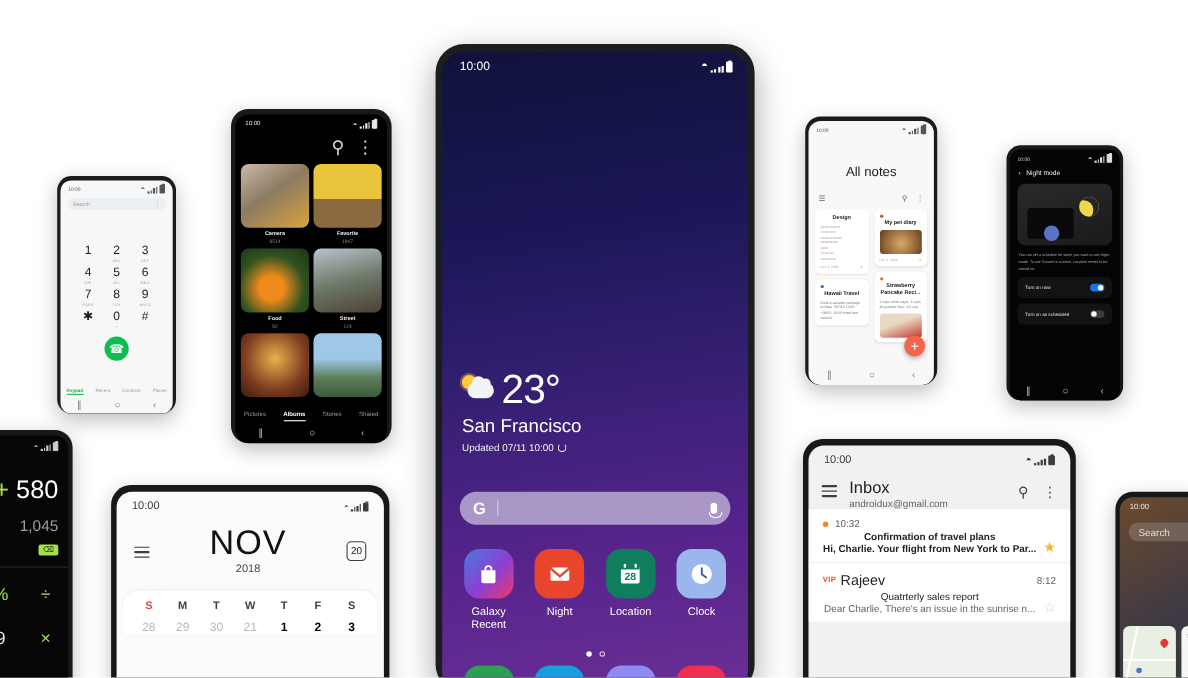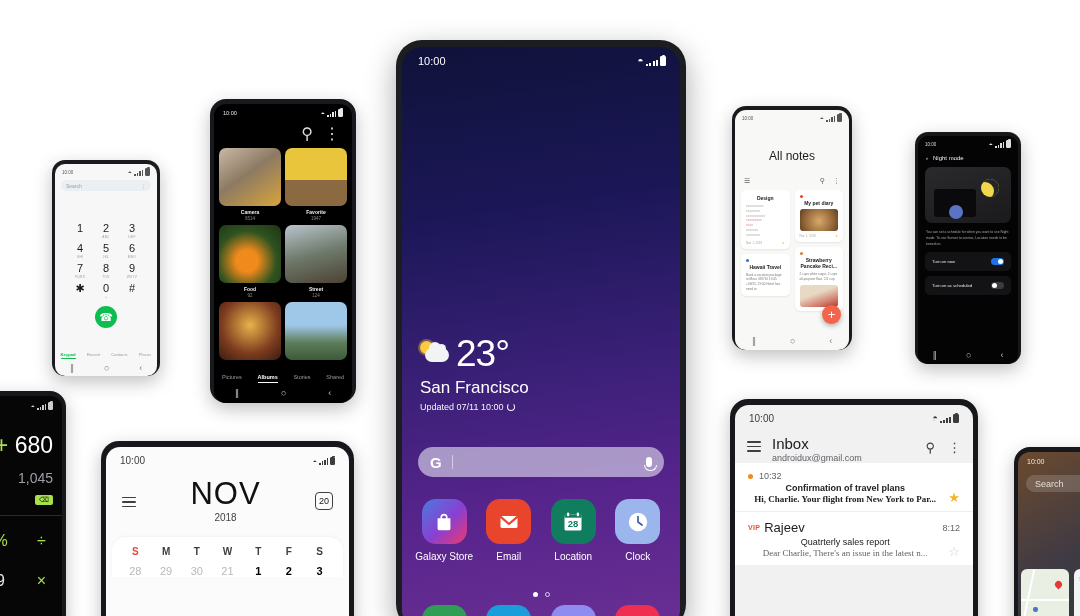--- a/index.html
+++ b/index.html
@@ -289,7 +289,7 @@
       </div>
       <div class="calc-expr">
         <span class="op">+</span>
-        <span>680</span>
+        <span>580</span>
       </div>
       <div class="calc-res">1,045</div>
       <div class="calc-del">

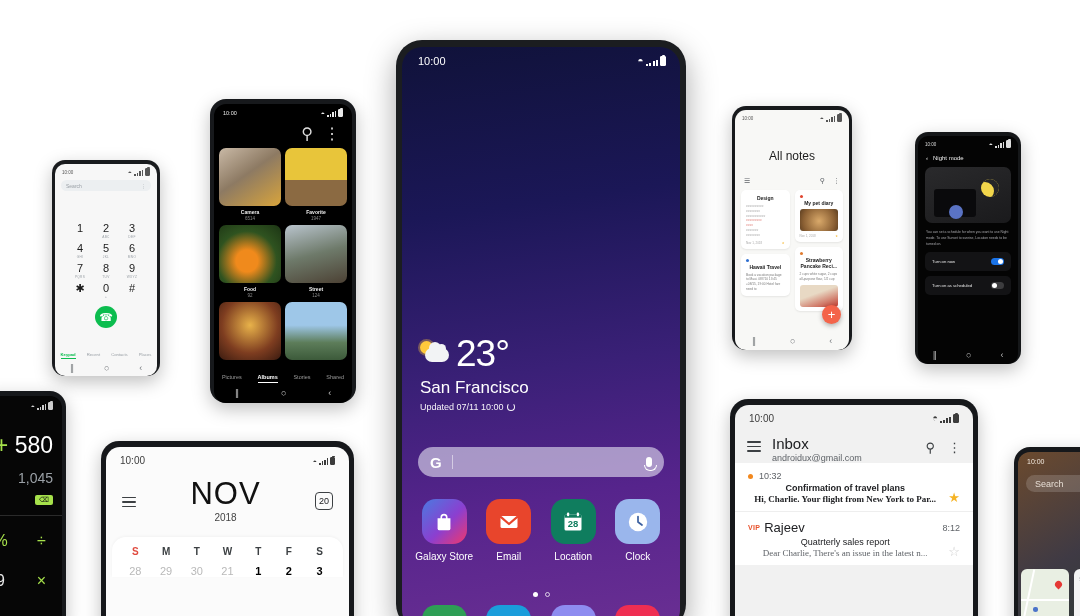--- a/index.html
+++ b/index.html
@@ -199,7 +199,7 @@
   .mail-txt { flex: 1; text-align: center; }
   .msubj { font-size: 9px; color: #202124; margin-top: 2px; }
   .msubj.bold { font-weight: 700; }
-  .mprev { font-size: 9px; color: #5f6368; margin-top: 1px; white-space: nowrap; overflow: hidden; font-family: Liberation Serif, serif; }
+  .mprev { font-size: 9px; color: #5f6368; margin-top: 1px; white-space: nowrap; overflow: hidden; }
   .mprev.bold { font-weight: 700; color: #202124; }
   .star { font-size: 13px; line-height: 1; margin-left: 6px; }
   .star.on { color: #f5b325; } .star.off { color: #cfcfcf; }

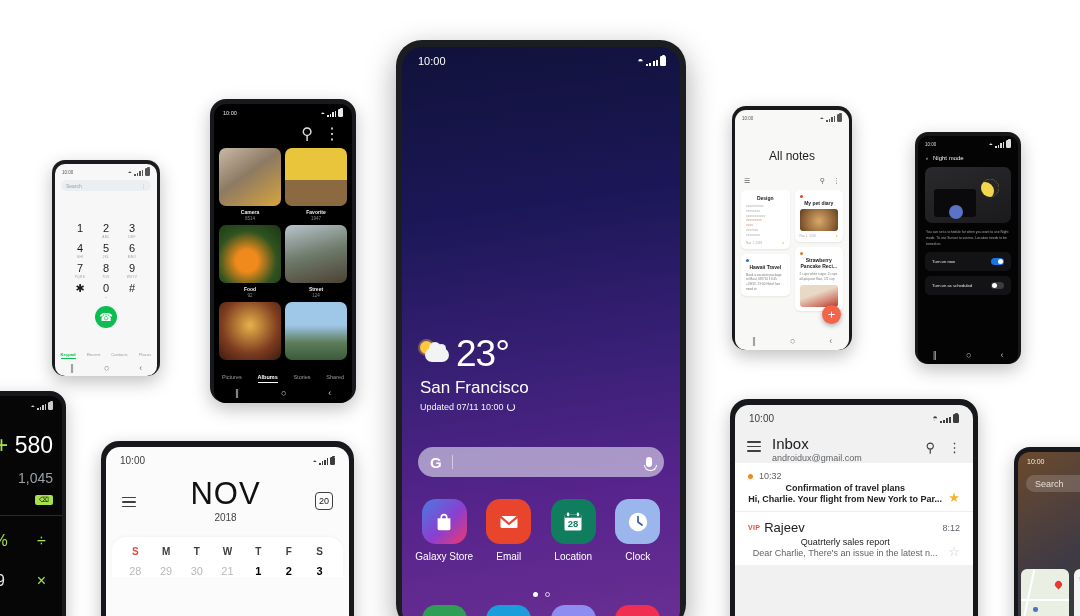--- a/index.html
+++ b/index.html
@@ -549,7 +549,7 @@
                 <rect x="7.5" y="9" width="9" height="4" fill="#b9489a" opacity=".0"></rect>
               </svg>
           </div>
-          <div class="app-lbl">Galaxy Store</div>
+          <div class="app-lbl">Galaxy Recent</div>
         </div>
         <div class="app">
           <div class="app-ico" style="background:#e8452c;">

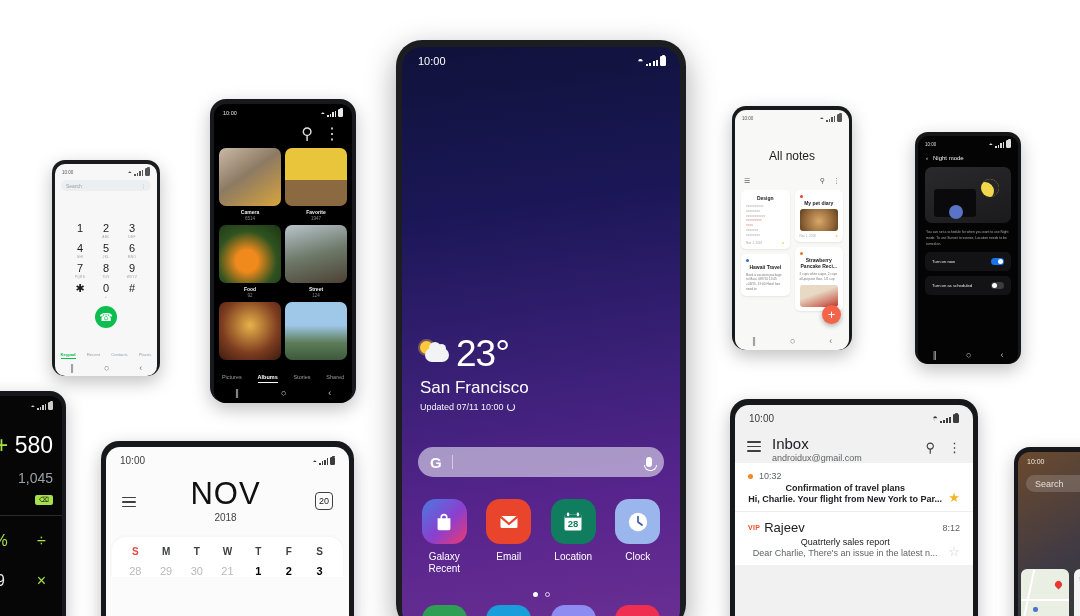--- a/index.html
+++ b/index.html
@@ -558,7 +558,7 @@
                 <path d="M4 7.2 12 14l8-6.8" stroke="#e8452c" stroke-width="2.2" fill="none" stroke-linecap="round" stroke-linejoin="round"></path>
               </svg>
           </div>
-          <div class="app-lbl">Email</div>
+          <div class="app-lbl">Night</div>
         </div>
         <div class="app">
           <div class="app-ico" style="background:#0f7d5e;">

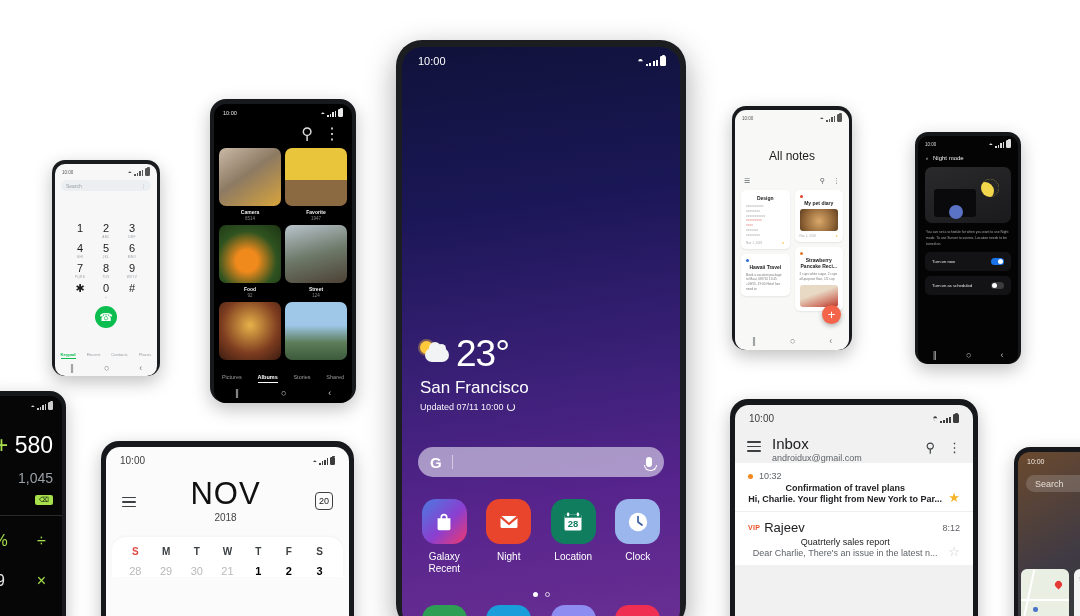--- a/index.html
+++ b/index.html
@@ -799,7 +799,7 @@
         <div class="mail-r2">
           <div class="mail-txt">
             <div class="msubj">Quatrterly sales report</div>
-            <div class="mprev">Dear Charlie, There's an issue in the latest n...</div>
+            <div class="mprev">Dear Charlie, There's an issue in the sunrise n...</div>
           </div>
           <span class="star off">☆</span>
         </div>

